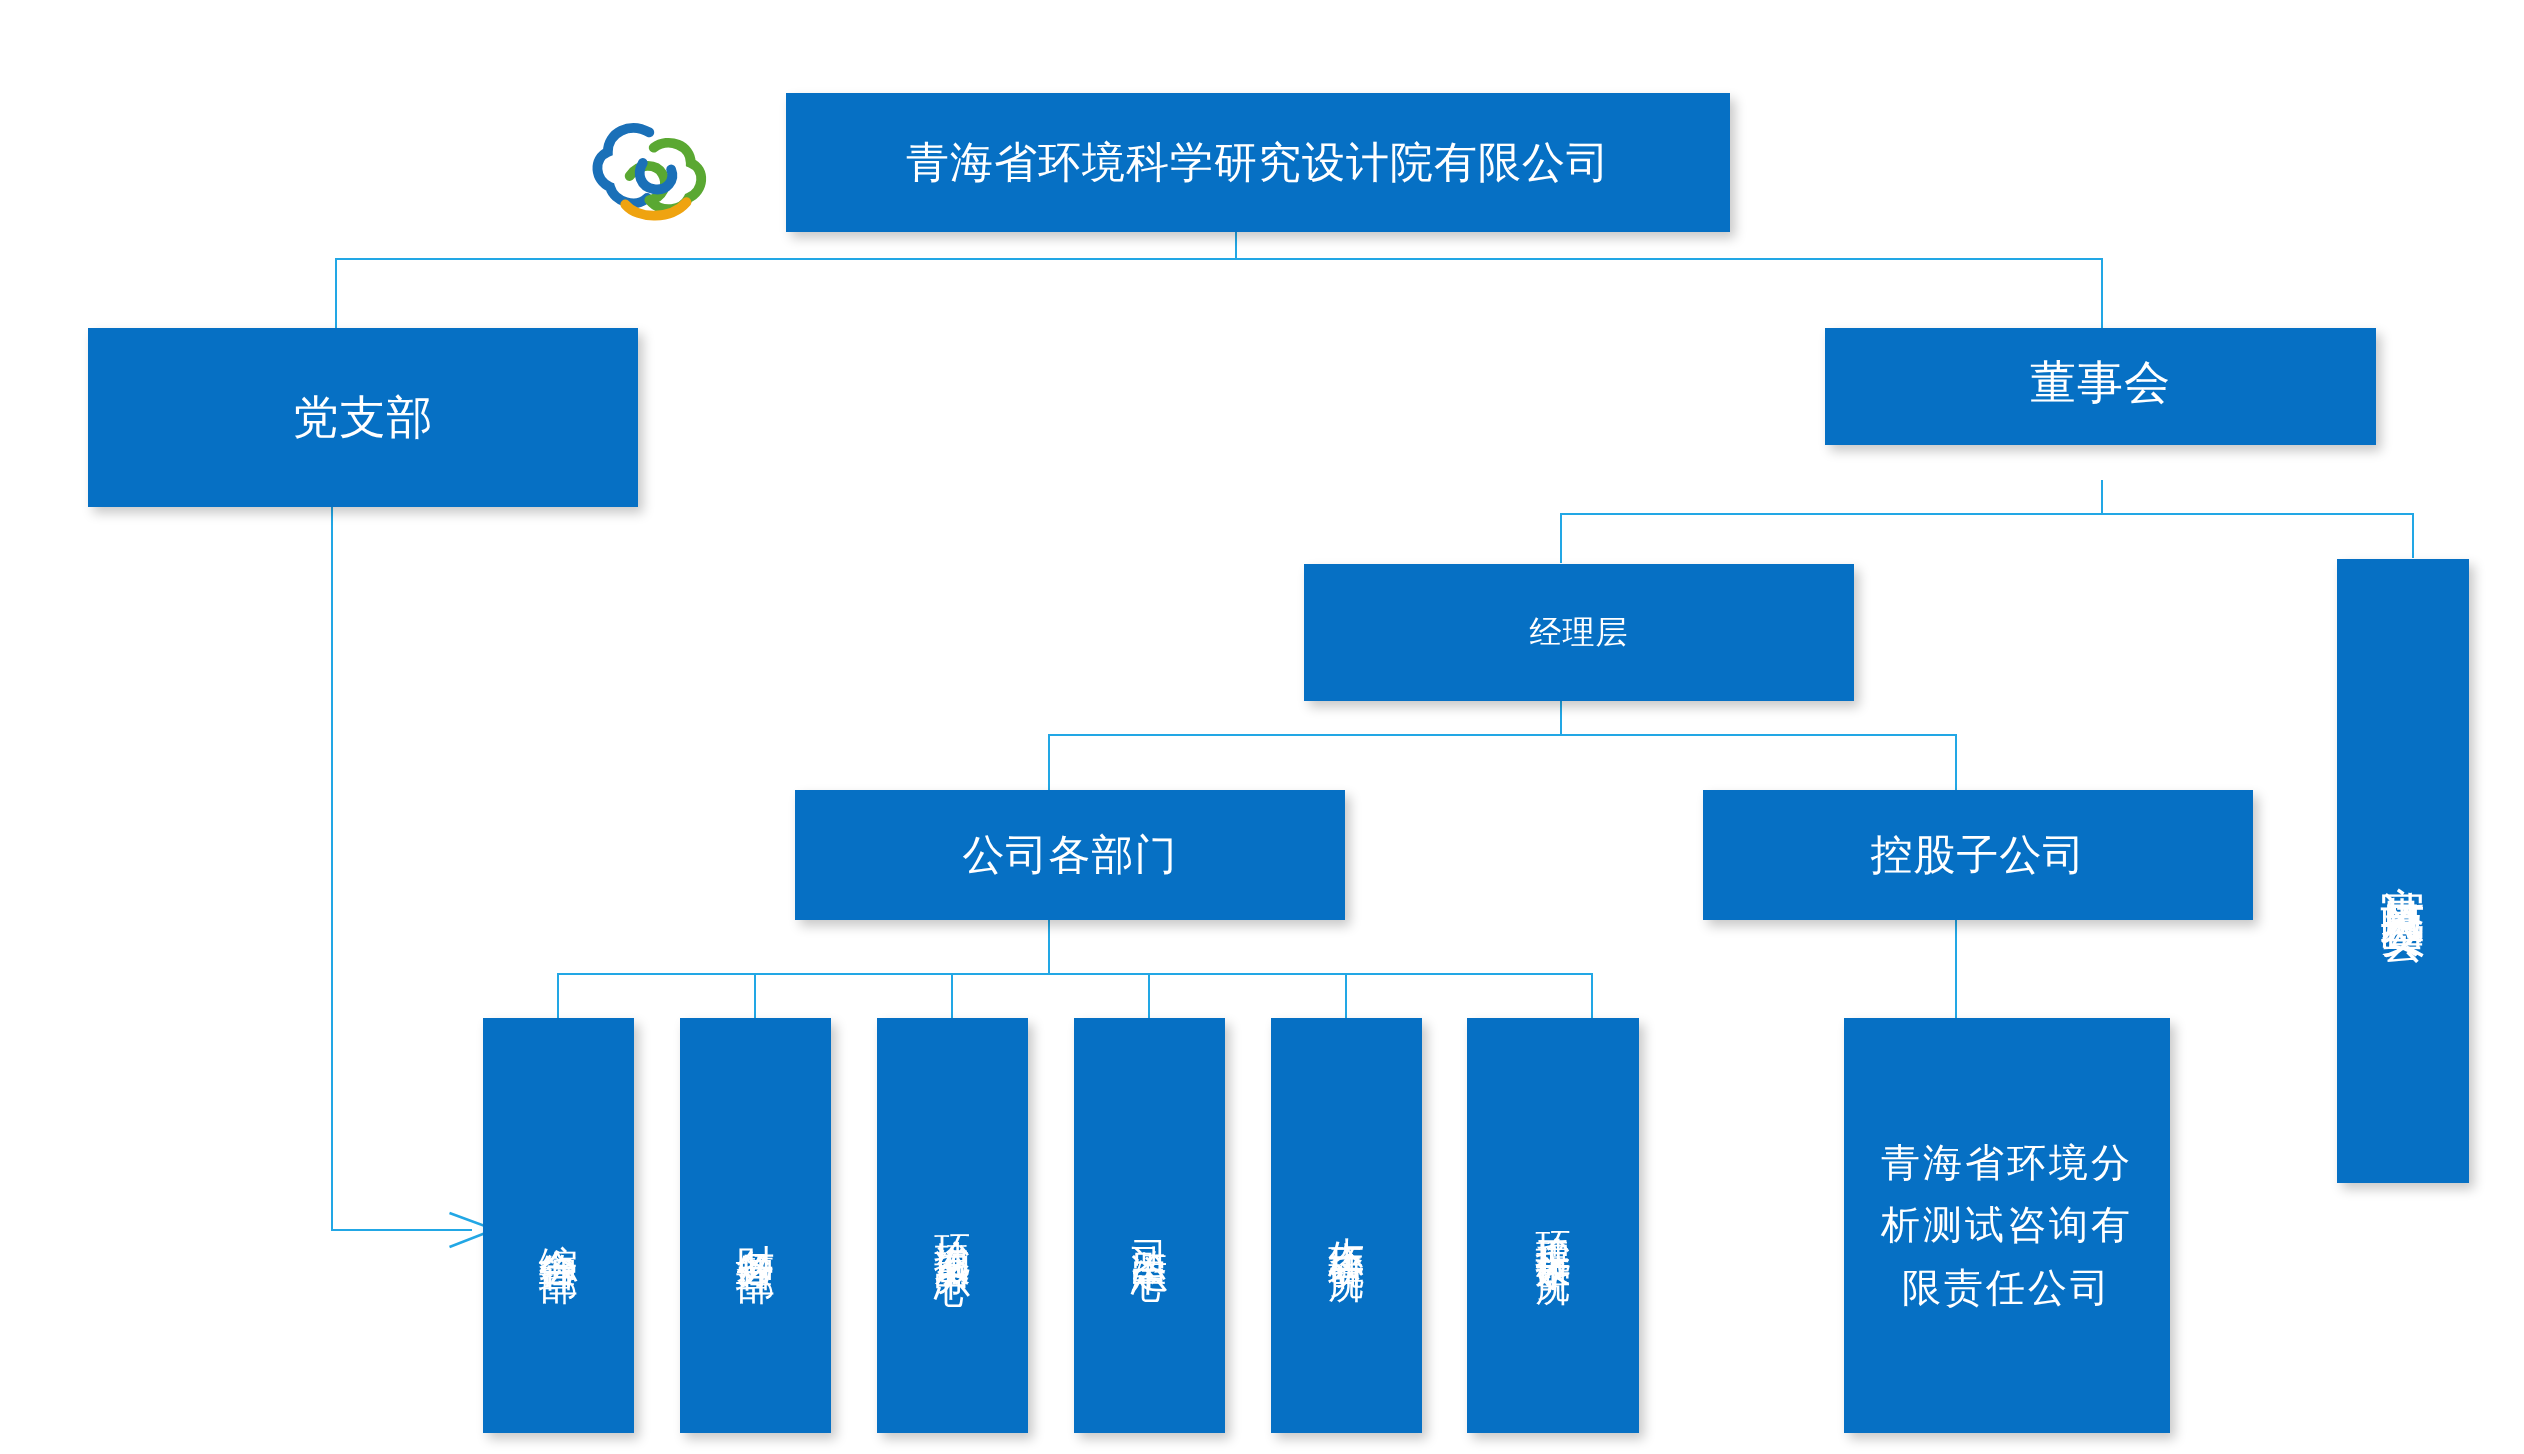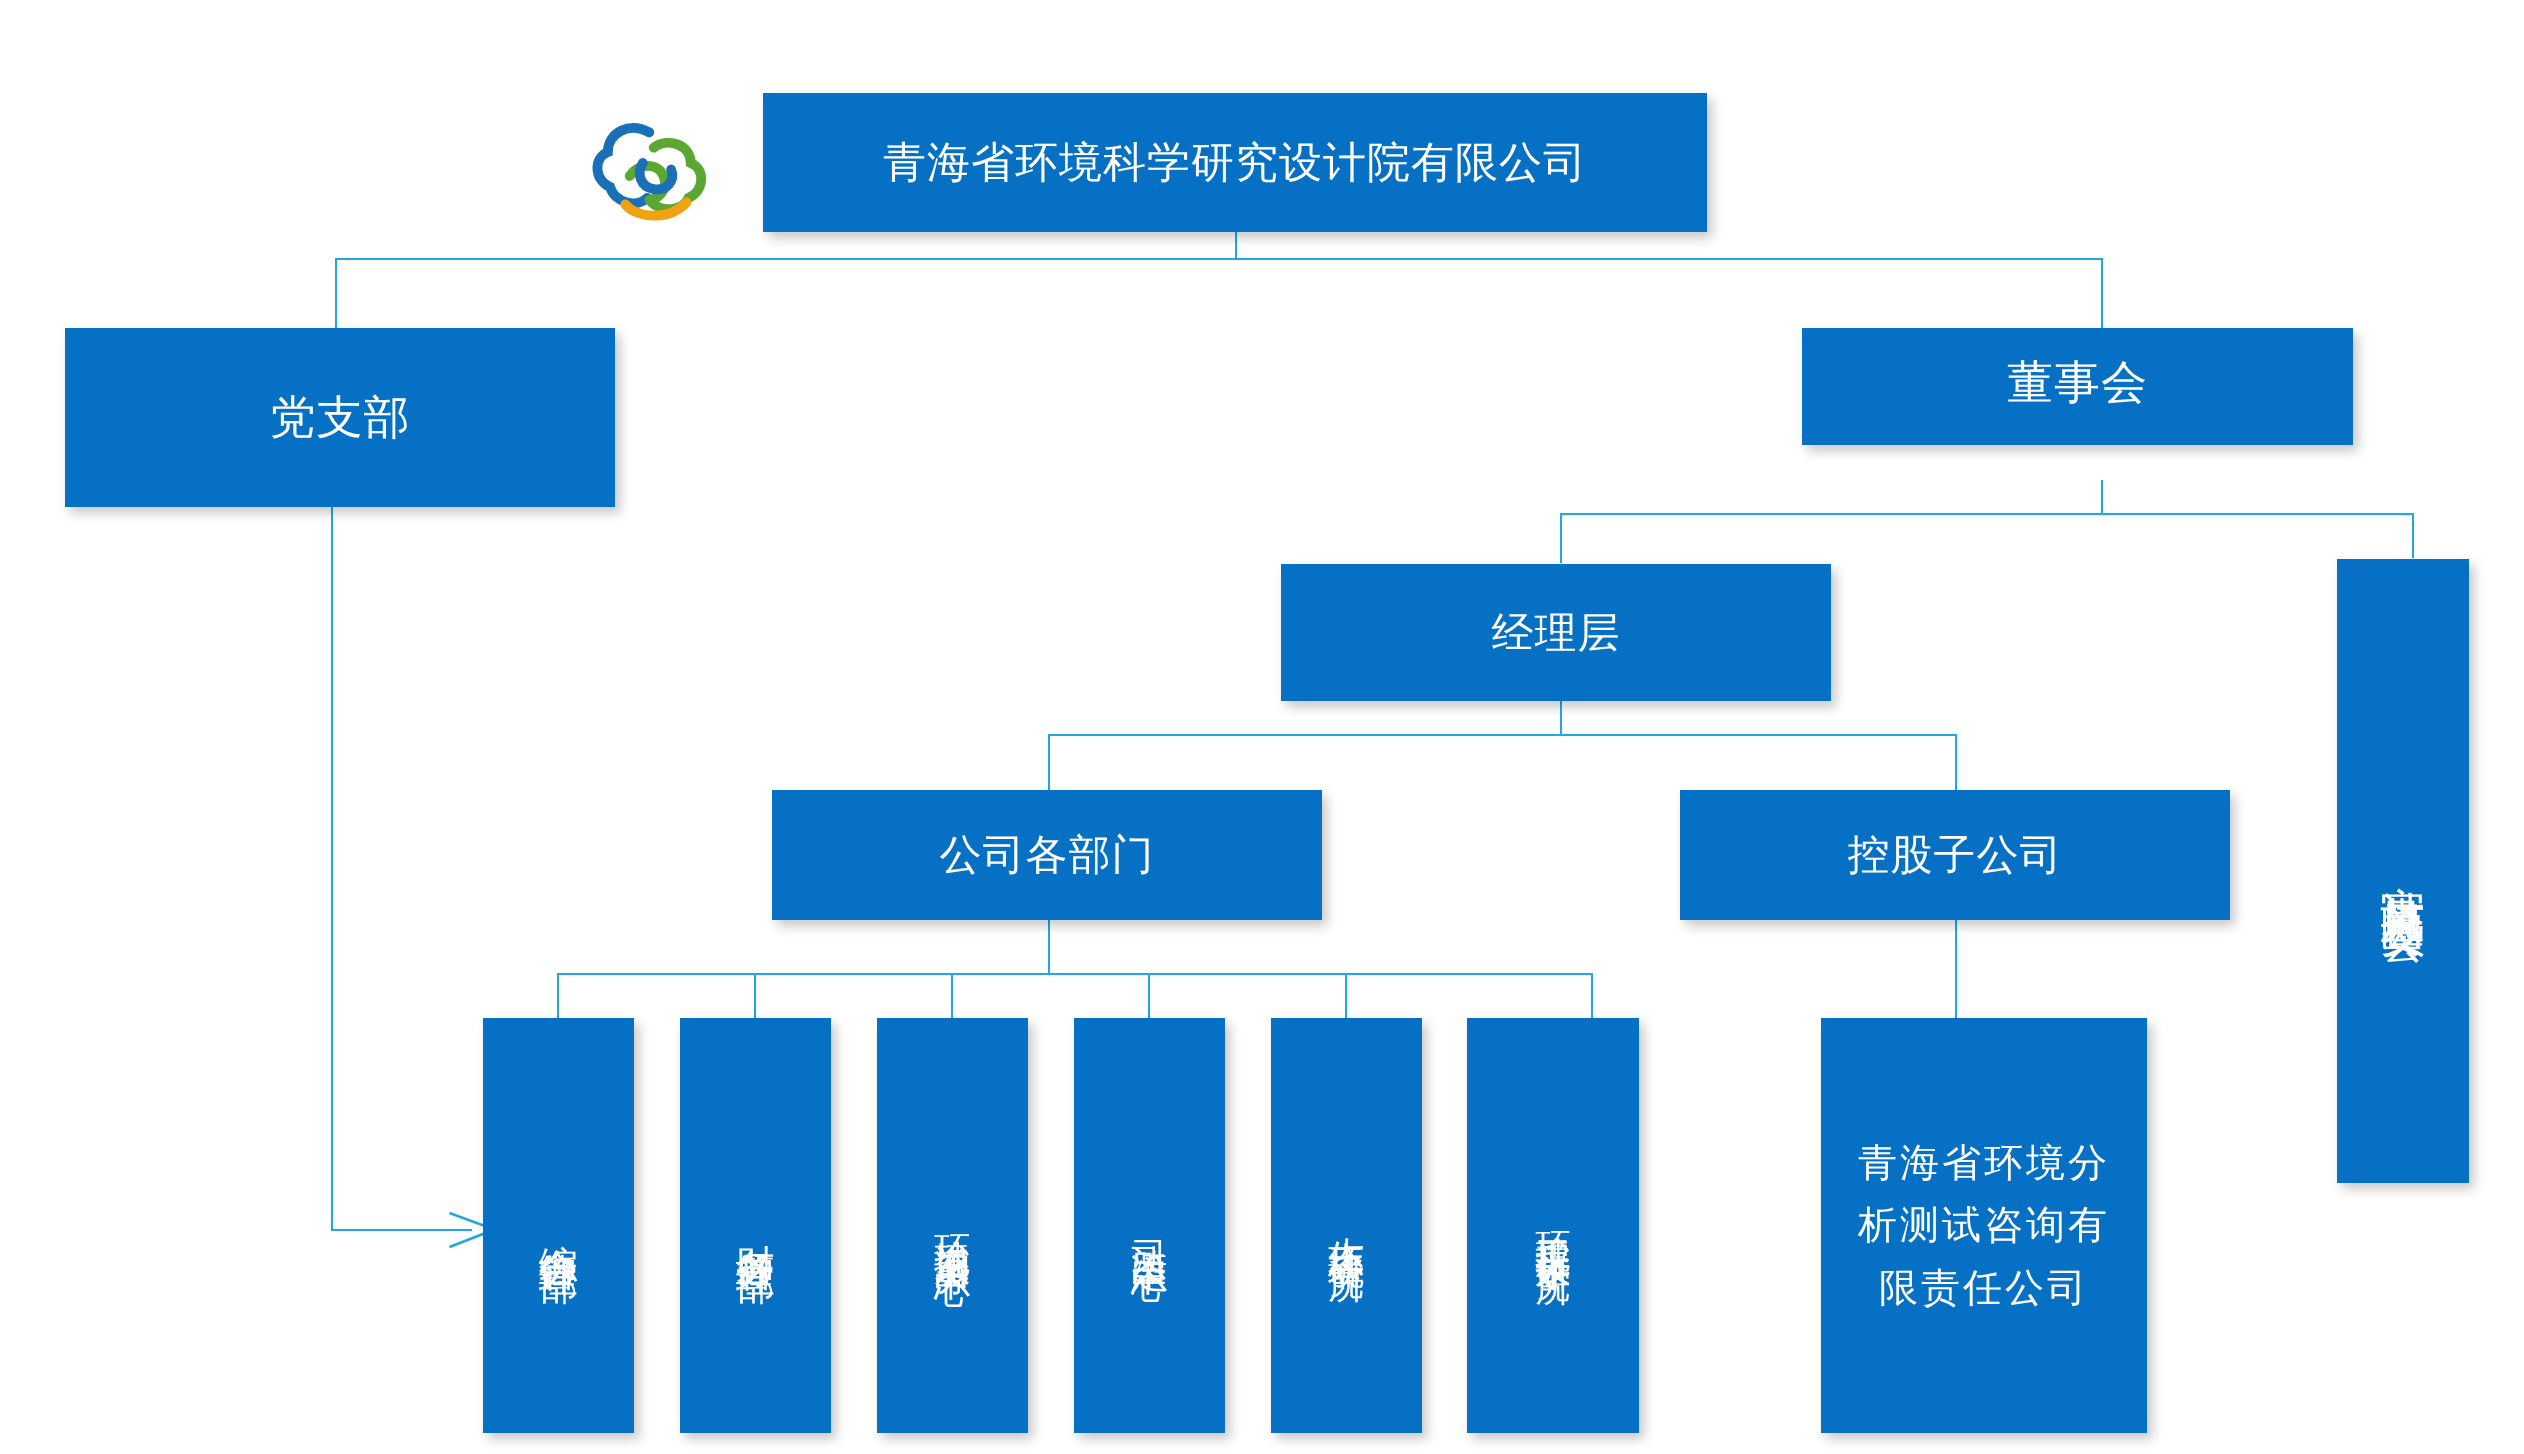--- a/index.html
+++ b/index.html
@@ -31,7 +31,7 @@
     letter-spacing: 1px;
     z-index: 3;
   }
-  .node.horiz { writing-mode: horizontal-tb; }
+  .node.horiz { writing-mode: horizontal-tb; margin-left: 23px; }
   .node.vert {
     writing-mode: vertical-rl;
     text-orientation: upright;

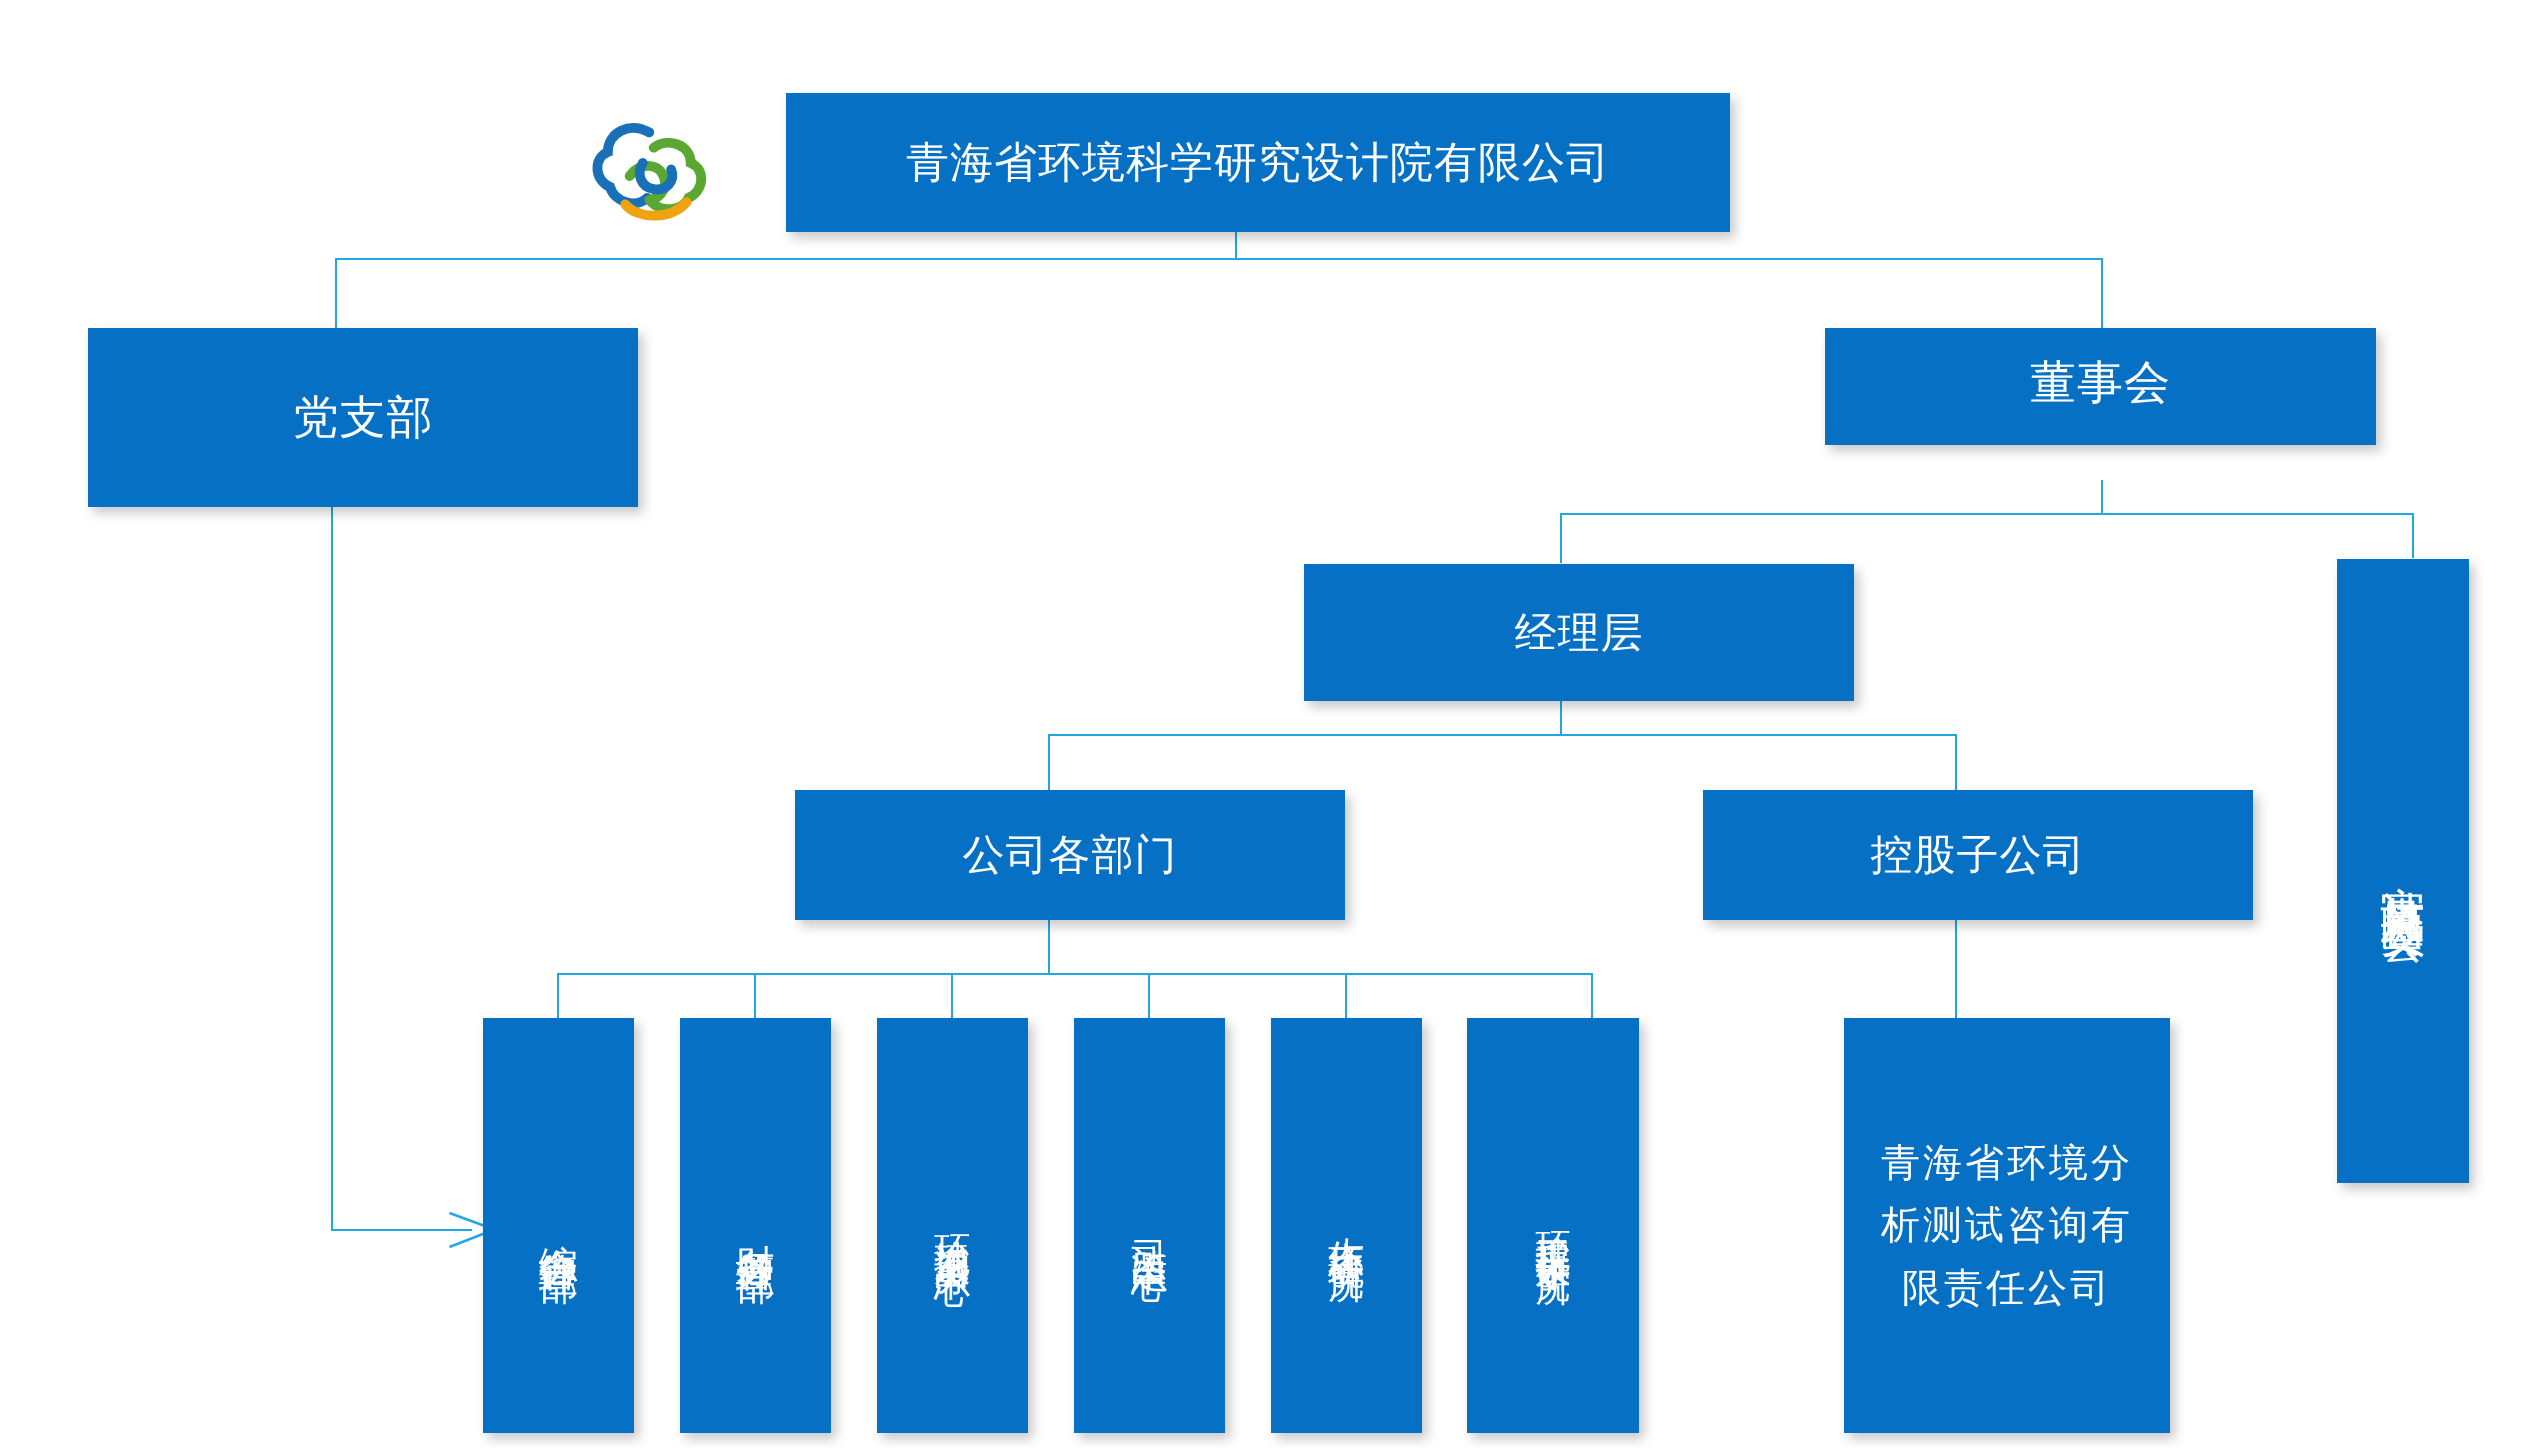--- a/index.html
+++ b/index.html
@@ -122,7 +122,7 @@
     <span class="txt">审计与风险委员会</span>
   </div>
 
-  <div class="node horiz" style="left:1281px; top:564px; width:550px; height:137px; font-size:42px;">
+  <div class="node horiz" style="left:1281px; top:564px; width:550px; height:137px; font-size:32px;">
     <span class="txt">经理层</span>
   </div>
 

